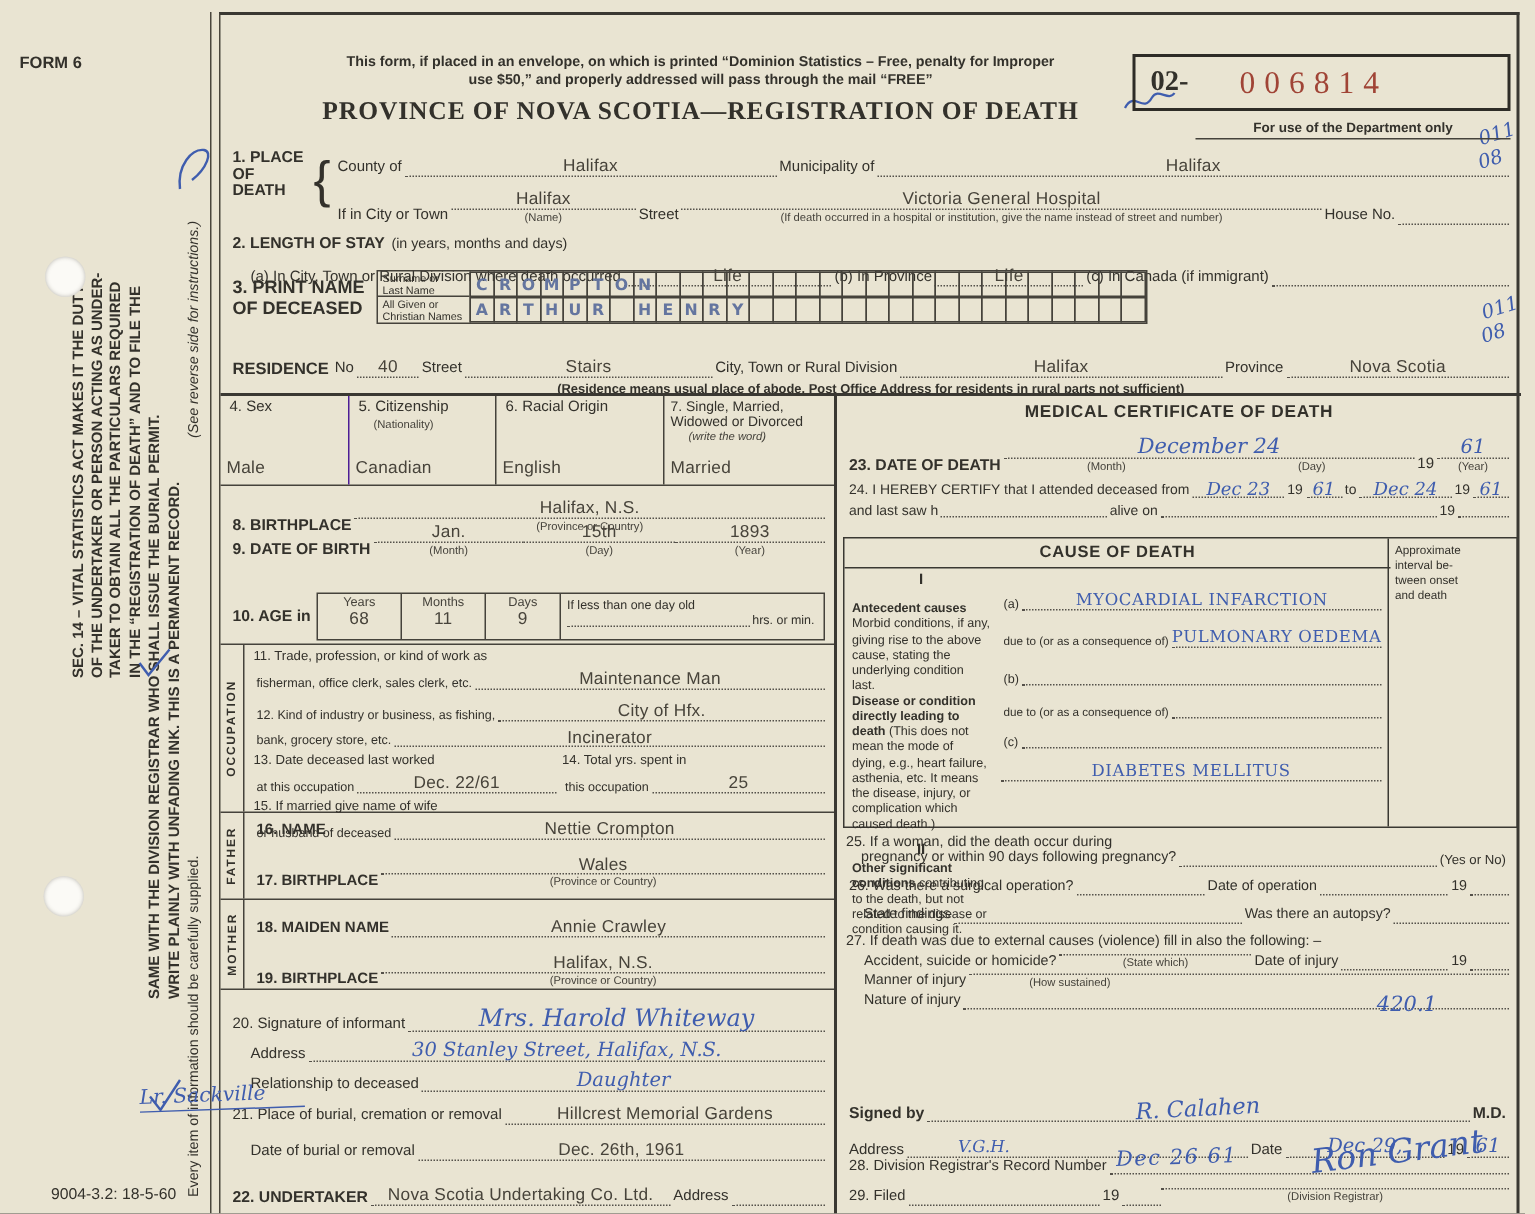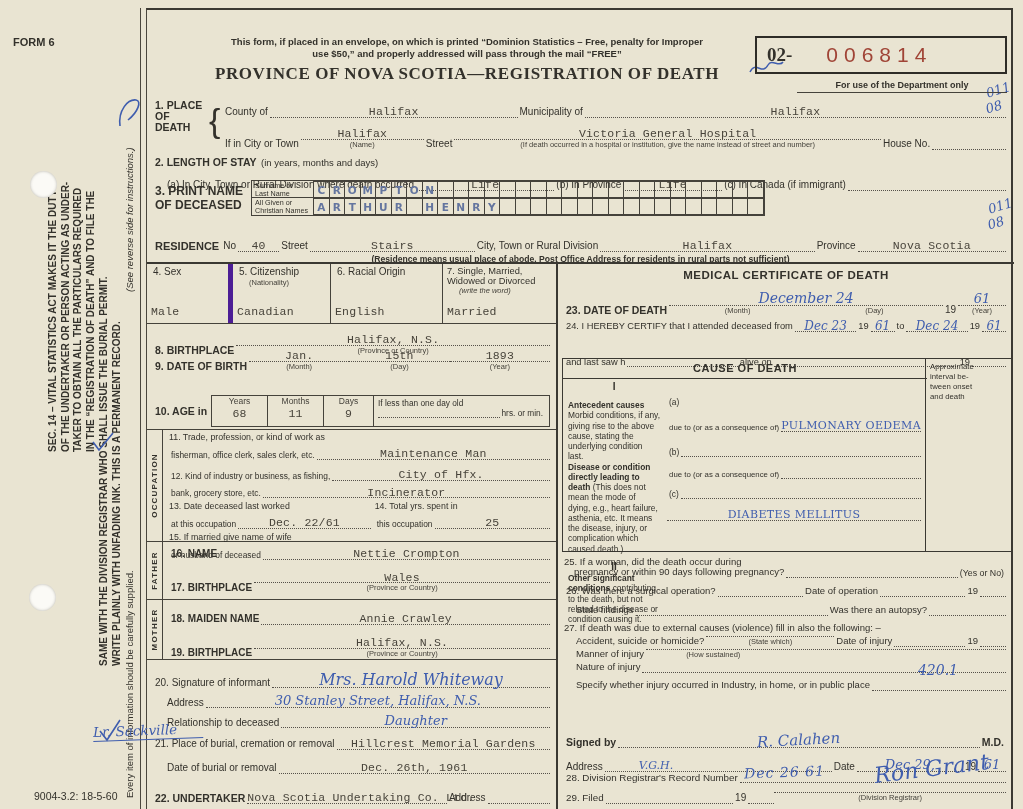--- a/index.html
+++ b/index.html
@@ -103,7 +103,7 @@
 
     <div class="abs" style="left:608px;top:26px;width:252px;height:38px;border:2.4px solid #2e2c27;display:flex;align-items:center">
       <span class="b" style="font-family:'Liberation Serif',serif;font-size:19px;padding-left:10px">02-</span>
-      <span style="font-family:Liberation Sans, sans-serif;font-size:21px;letter-spacing:6px;color:#a04436;margin-left:34px">006814</span>
+      <span style="font-family:Liberation Serif, serif;font-size:21px;letter-spacing:6px;color:#a04436;margin-left:34px">006814</span>
     </div>
     <div class="abs b" style="left:650px;top:70px;width:210px;text-align:center;font-size:9px;border-bottom:1px solid #45423b;padding-bottom:2px">For use of the Department only</div>
 

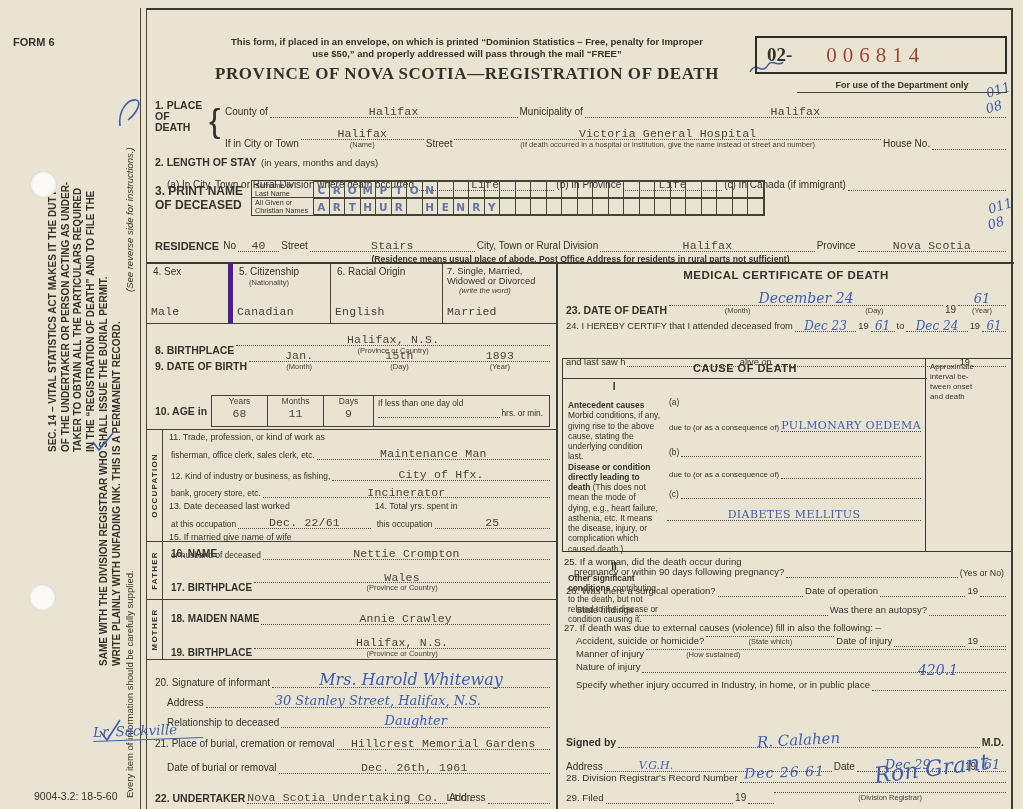--- a/index.html
+++ b/index.html
@@ -19,7 +19,7 @@
   .col {display:flex;flex-direction:column}
   .col>.dot {flex:none;width:100%}
   .cap {font-size:7.5px;color:#45423b;text-align:center;line-height:1.35}
-  .typed {font-family:Liberation Mono, monospace;font-size:11.5px;color:#47433a;letter-spacing:.2px;white-space:nowrap}
+  .typed {font-family:Liberation Sans, sans-serif;font-size:11.5px;color:#47433a;letter-spacing:.2px;white-space:nowrap}
   .hand {font-family:"DejaVu Serif",serif;font-style:italic;color:#3f5dae;white-space:nowrap}
   .hcaps {font-style:normal;font-size:11px;letter-spacing:.4px}
   .comb {display:flex}

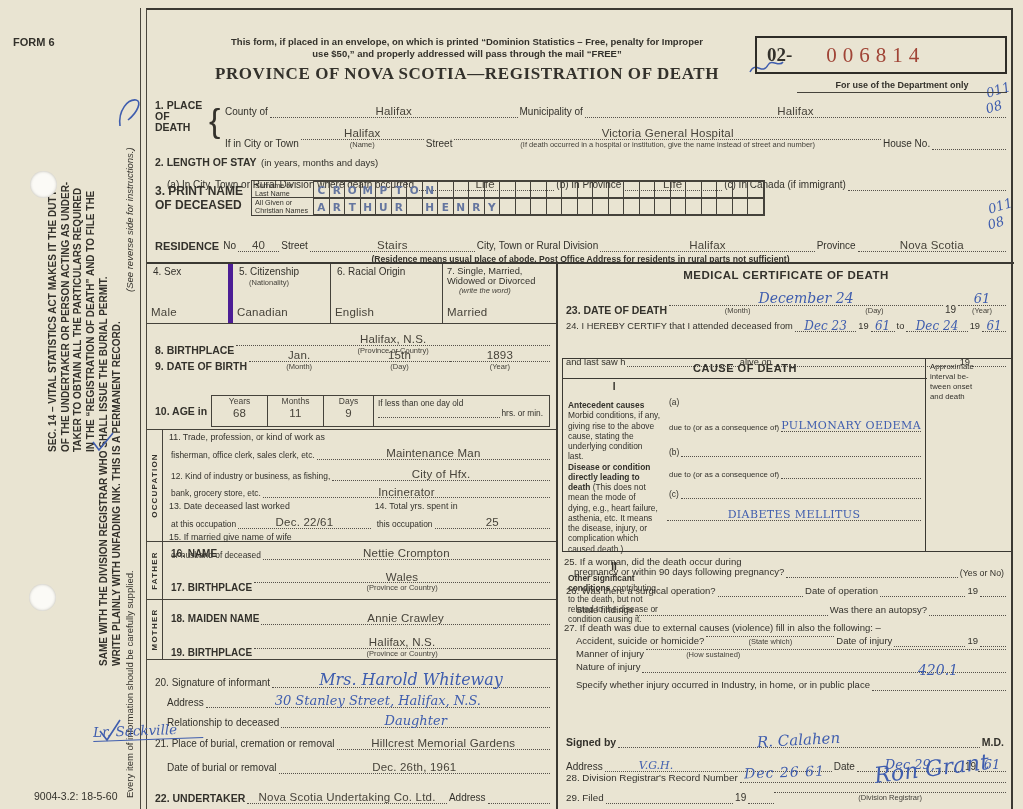--- a/index.html
+++ b/index.html
@@ -254,7 +254,7 @@
     <div class="lcol">
 
       <div class="sect hr" style="top:0;height:60px;display:flex">
-        <div class="col" style="width:86px;border-right:5px solid #4c1d95;padding:2px 4px">
+        <div class="col" style="width:86px;border-right:1px solid #4c1d95;padding:2px 4px">
           <span class="lbl">4. Sex</span>
           <span class="typed" style="margin-top:auto;padding-bottom:3px">Male</span>
         </div>

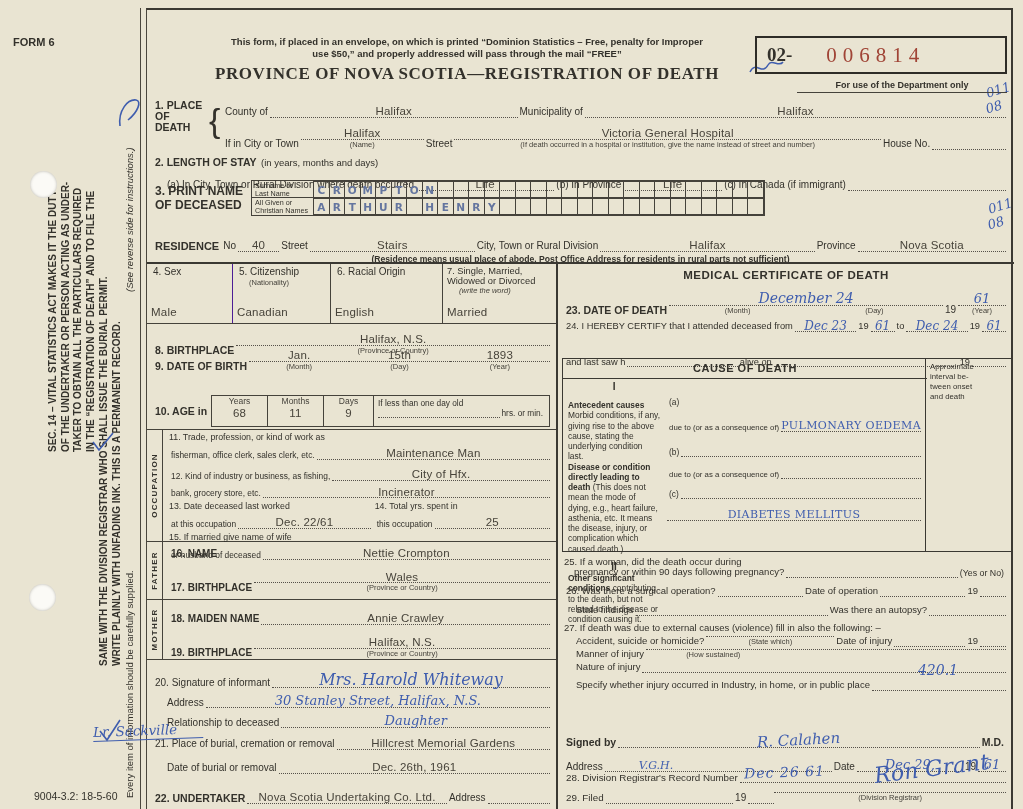--- a/index.html
+++ b/index.html
@@ -479,7 +479,7 @@
           <span class="lbl" style="font-size:9.3px">19</span>
           <span class="dot" style="flex:none;width:24px"><span class="hand" style="font-size:12px">61</span></span>
         </div>
-        <div class="row" style="margin-top:25px">
+        <div class="row" style="margin-top:3px">
           <span class="lbl" style="font-size:9.3px">and last saw h</span>
           <span class="dot" style="flex:.6"></span>
           <span class="lbl" style="font-size:9.3px">alive on</span>

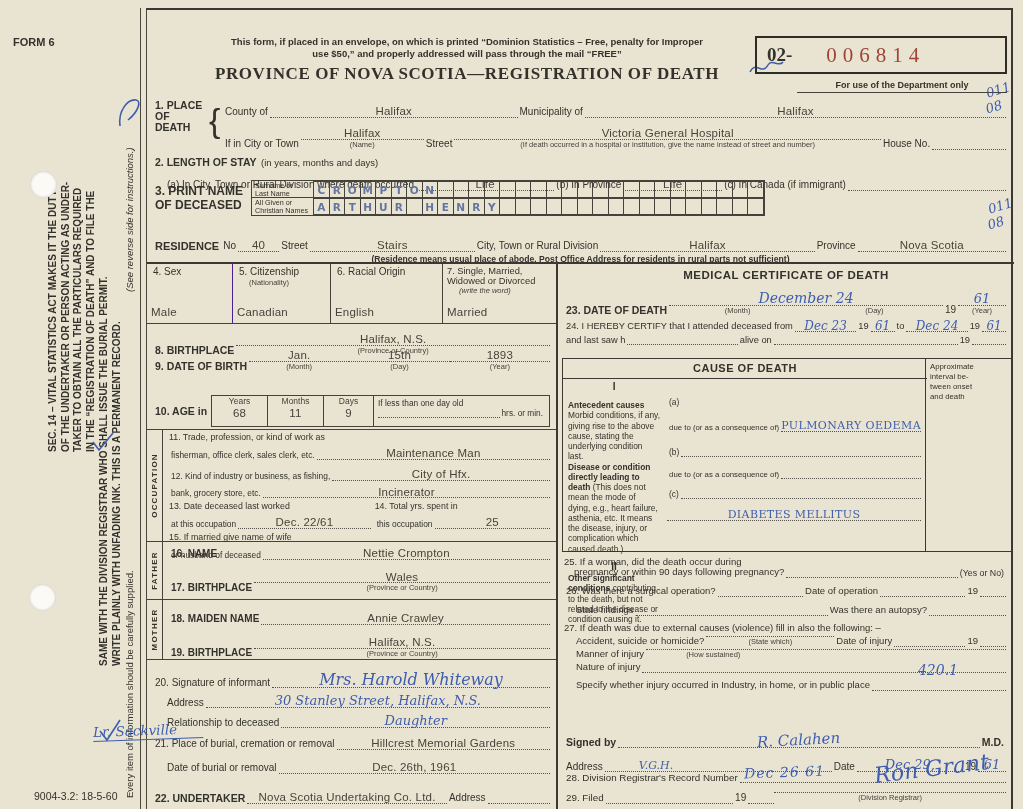--- a/index.html
+++ b/index.html
@@ -508,6 +508,7 @@
           <div class="centries">
             <div class="row" style="height:28px">
               <span class="sm">(a)</span>
+              <span class="dot"><span class="hand hcaps">MYOCARDIAL INFARCTION</span></span>
             </div>
             <div class="row" style="height:25px">
               <span class="sm" style="font-size:7.8px">due to (or as a consequence of)</span>

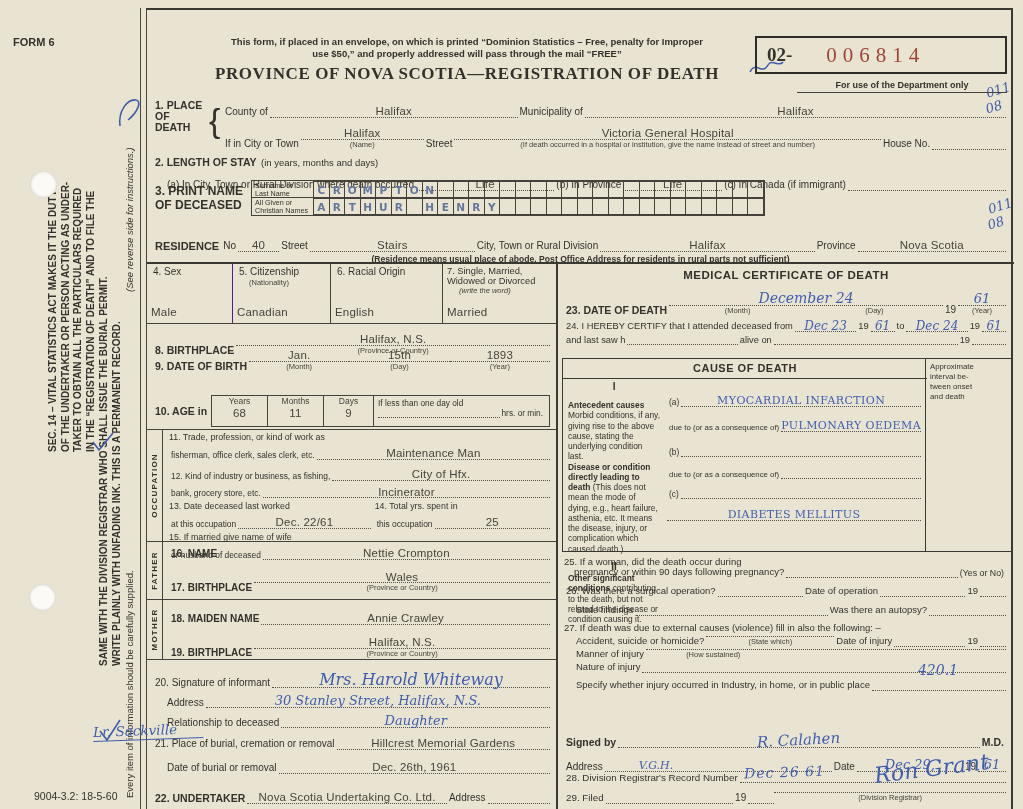--- a/index.html
+++ b/index.html
@@ -584,10 +584,6 @@
           <span class="lbl" style="font-size:9.5px;padding-left:12px">Nature of injury</span>
           <span class="dot"></span>
         </div>
-        <div class="row" style="margin-top:7px">
-          <span class="lbl" style="font-size:9.5px;padding-left:12px">Specify whether injury occurred in Industry, in home, or in public place</span>
-          <span class="dot"></span>
-        </div>
       </div>
 
       <div class="sect" style="top:456px;padding:4px 8px 0 6px">

